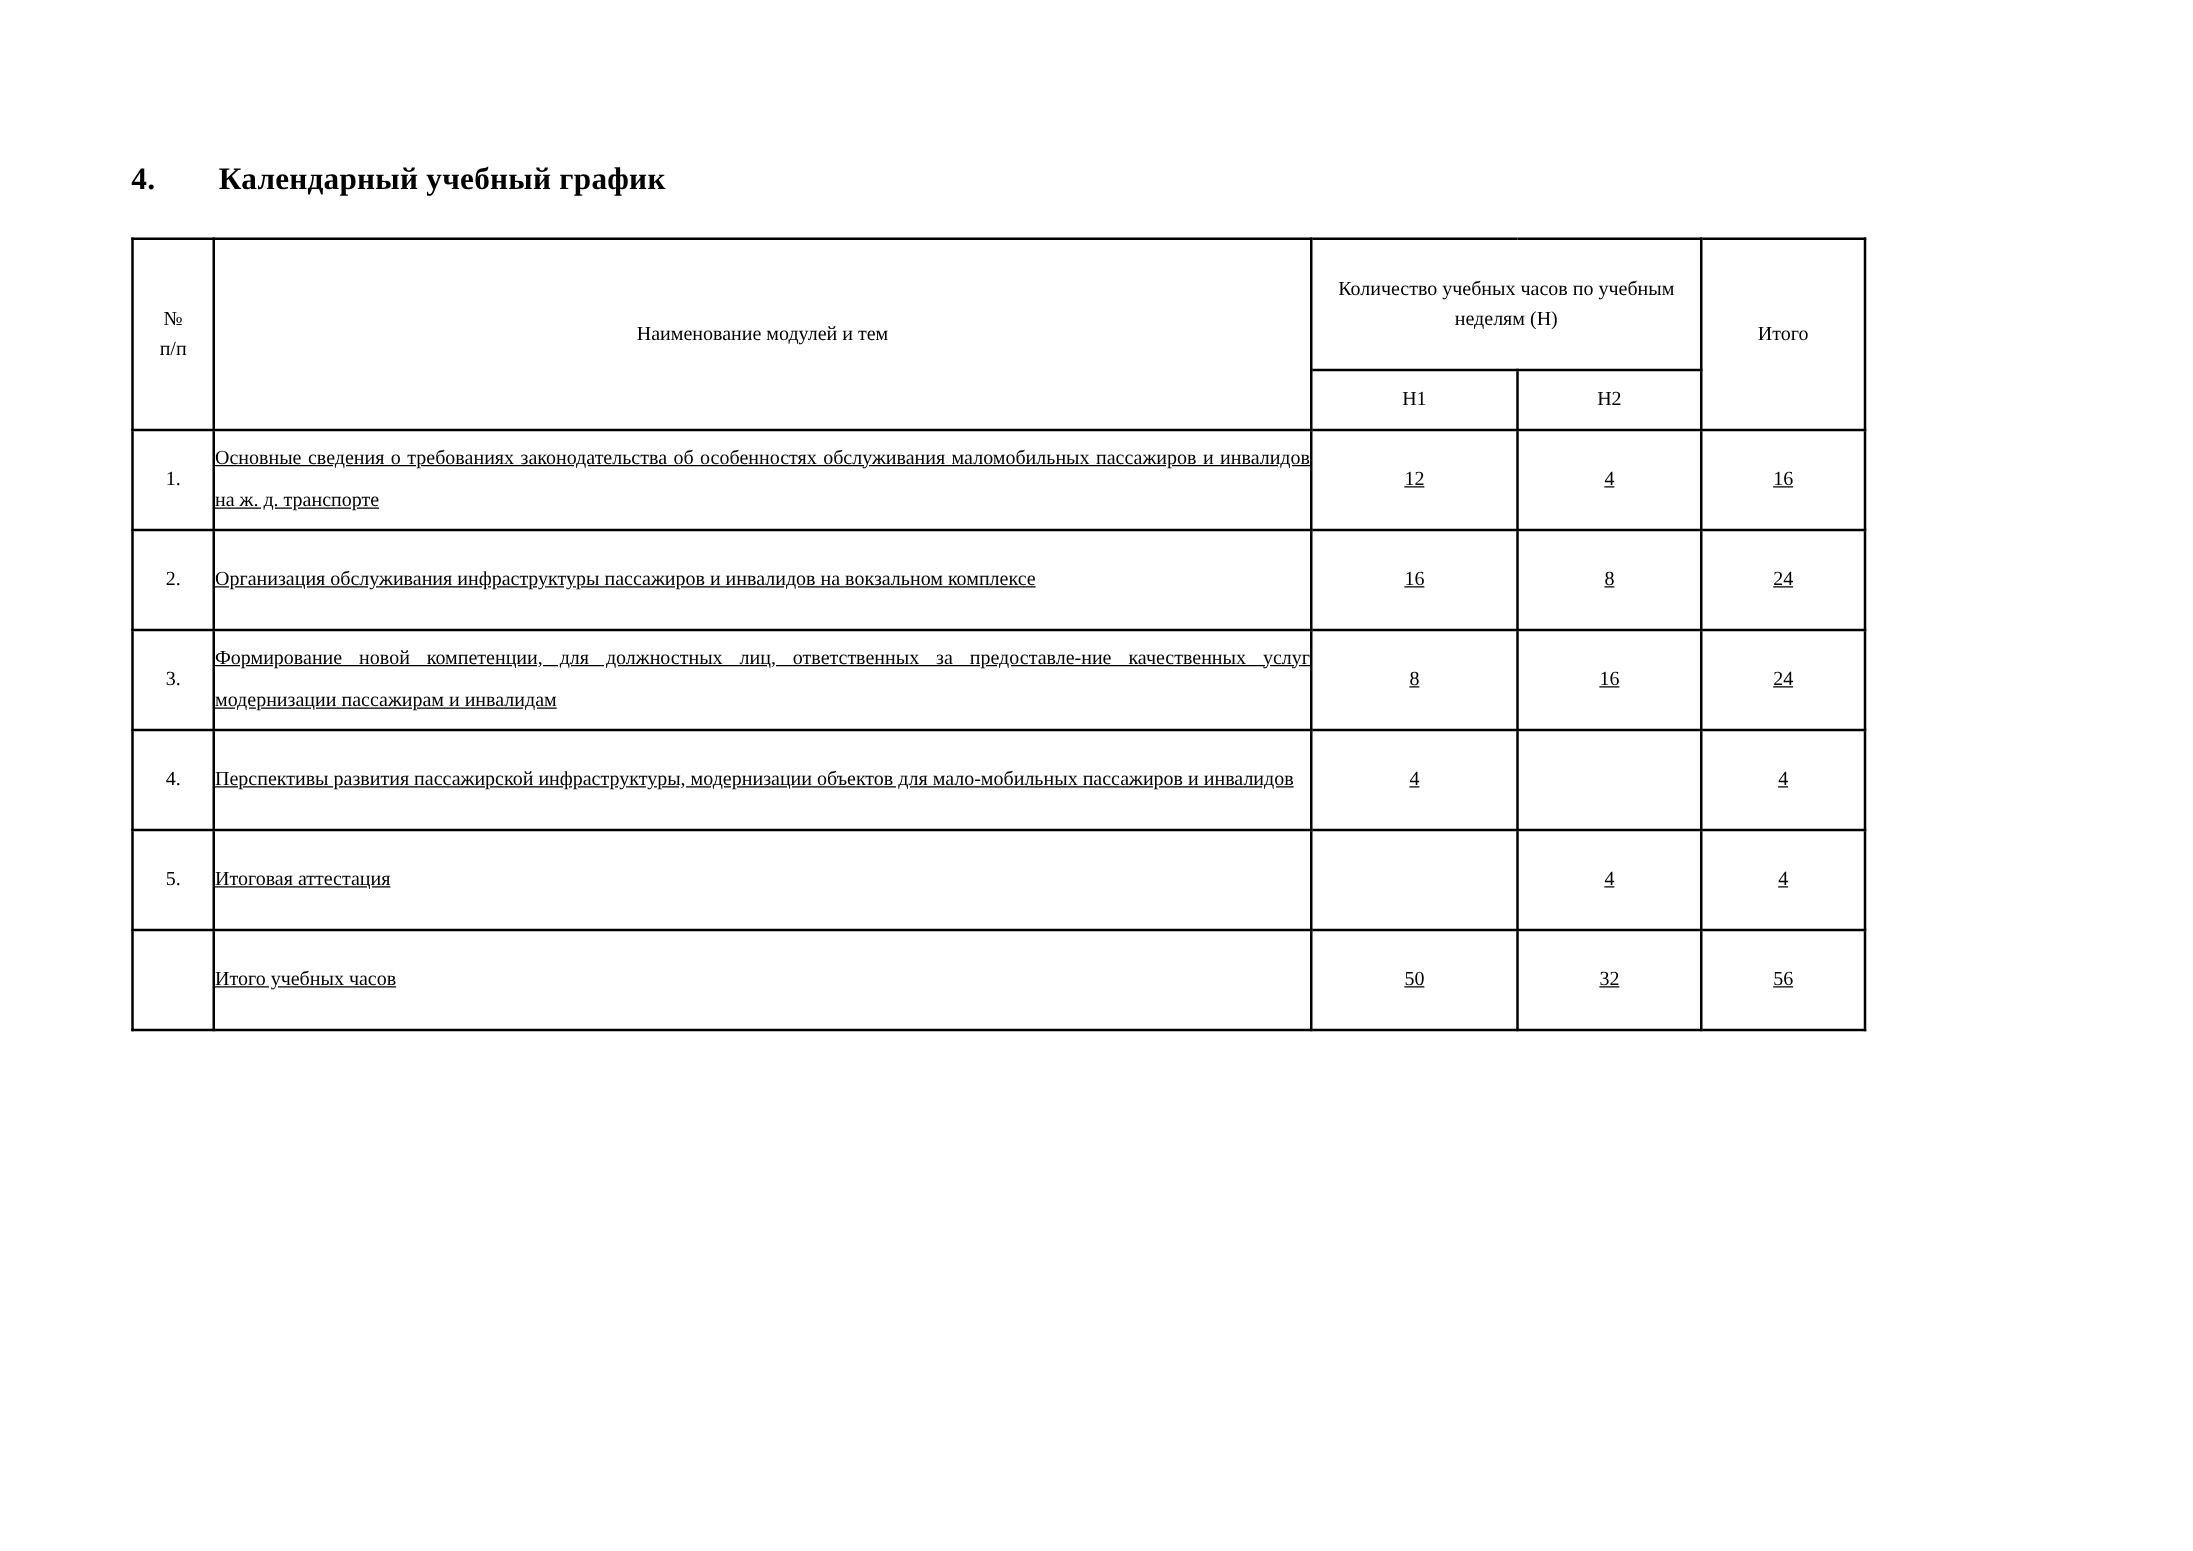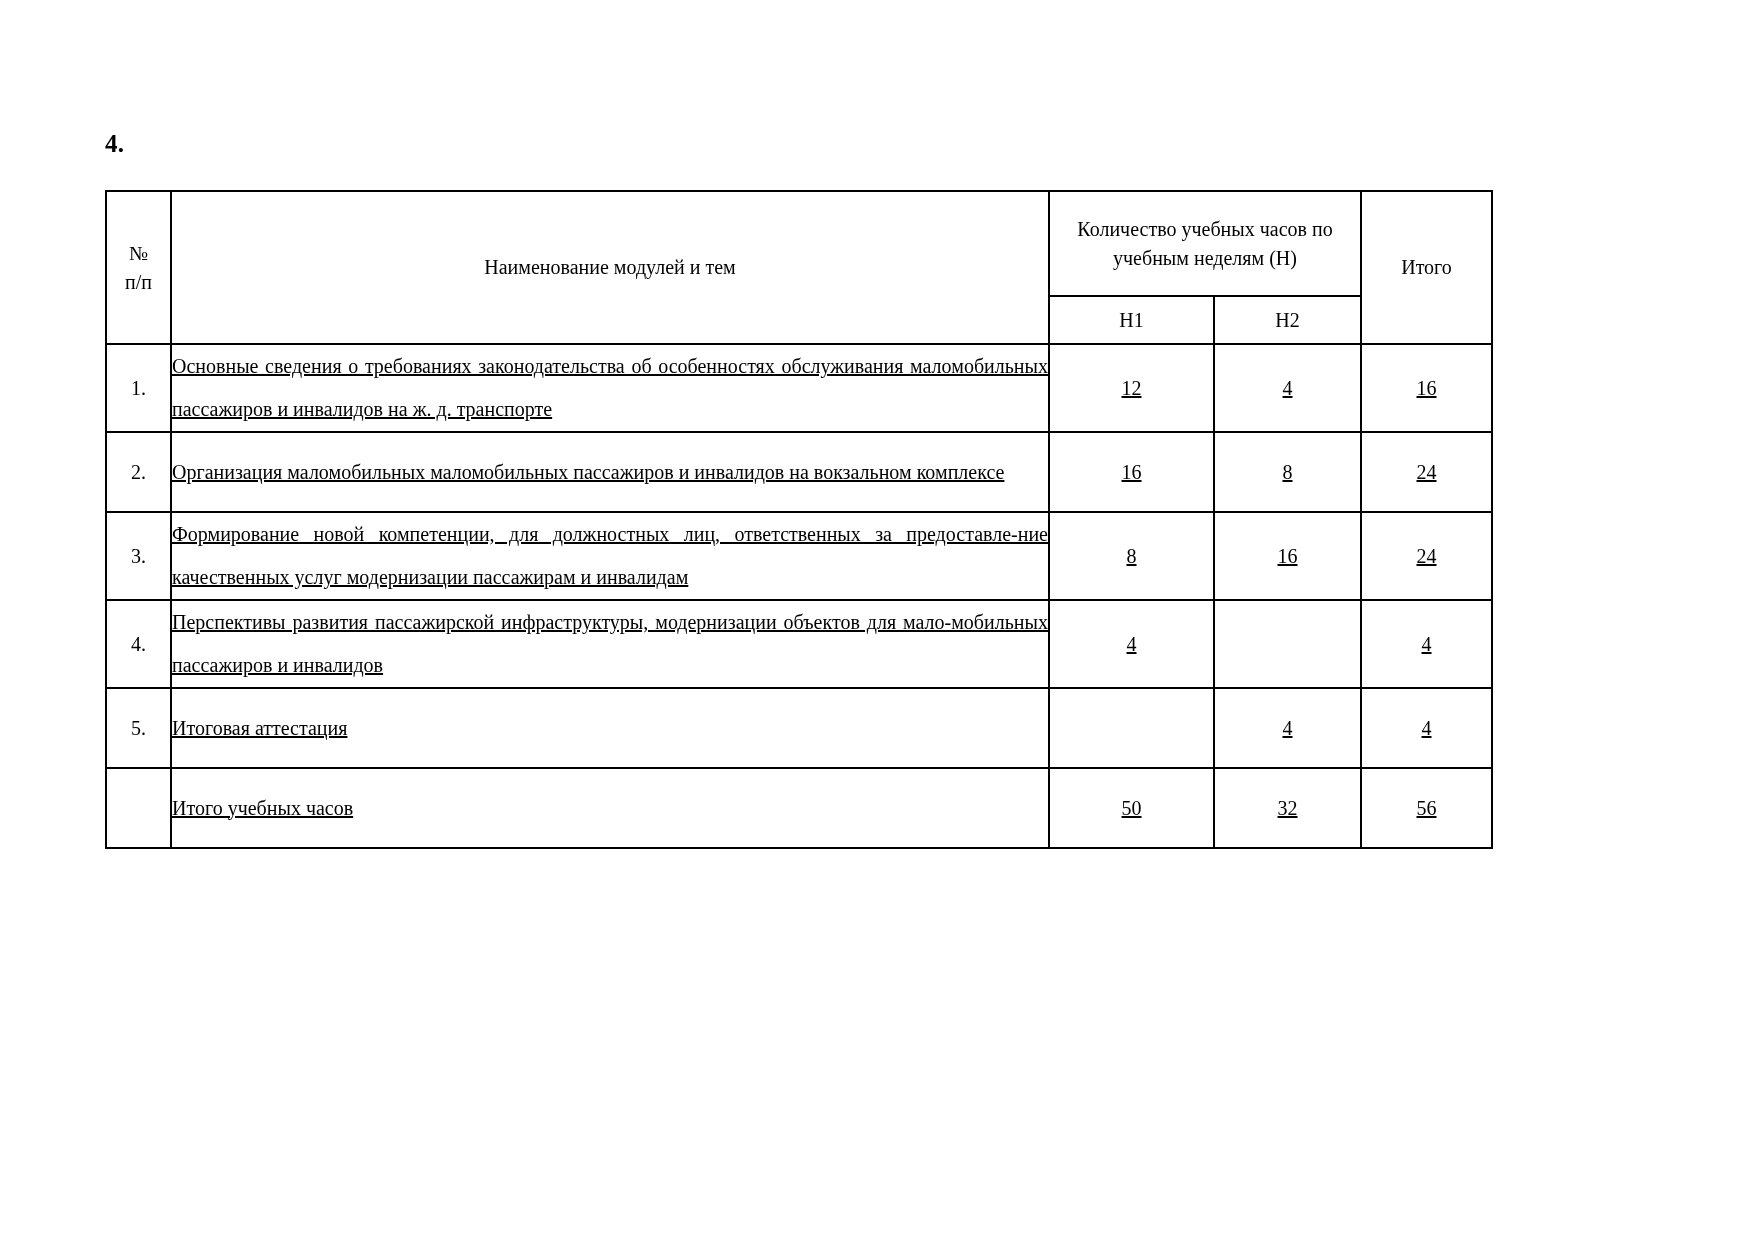--- a/index.html
+++ b/index.html
@@ -87,6 +87,7 @@
 
   <div class="heading">
     <span class="sec-num">4.</span>
+    <span>Календарный учебный график</span>
   </div>
 
   <table class="schedule">

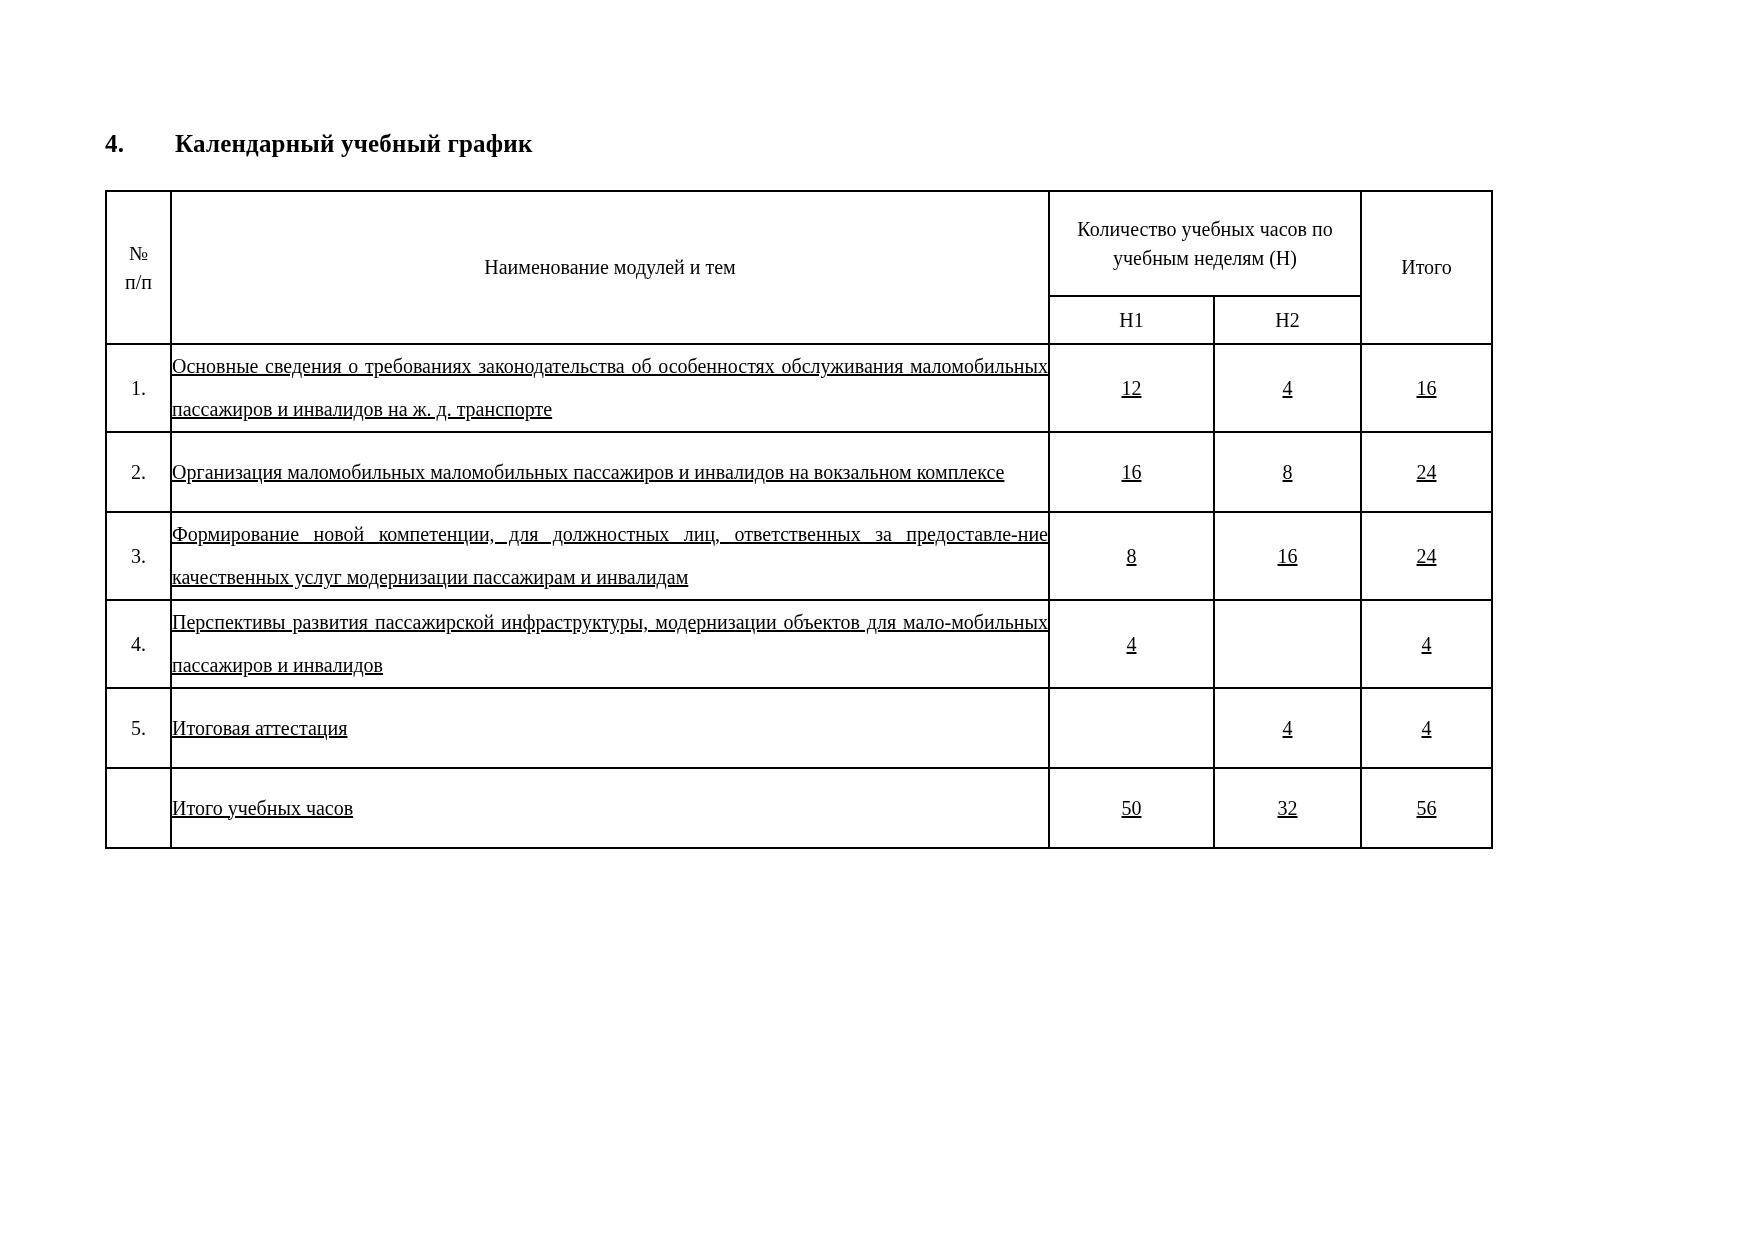--- a/index.html
+++ b/index.html
@@ -44,7 +44,7 @@
   table.schedule th,
   table.schedule td {
     border: 2px solid #000000;
-    font-size: 20px;
+    font-size: 16px;
     font-weight: normal;
     padding: 0;
     overflow: hidden;

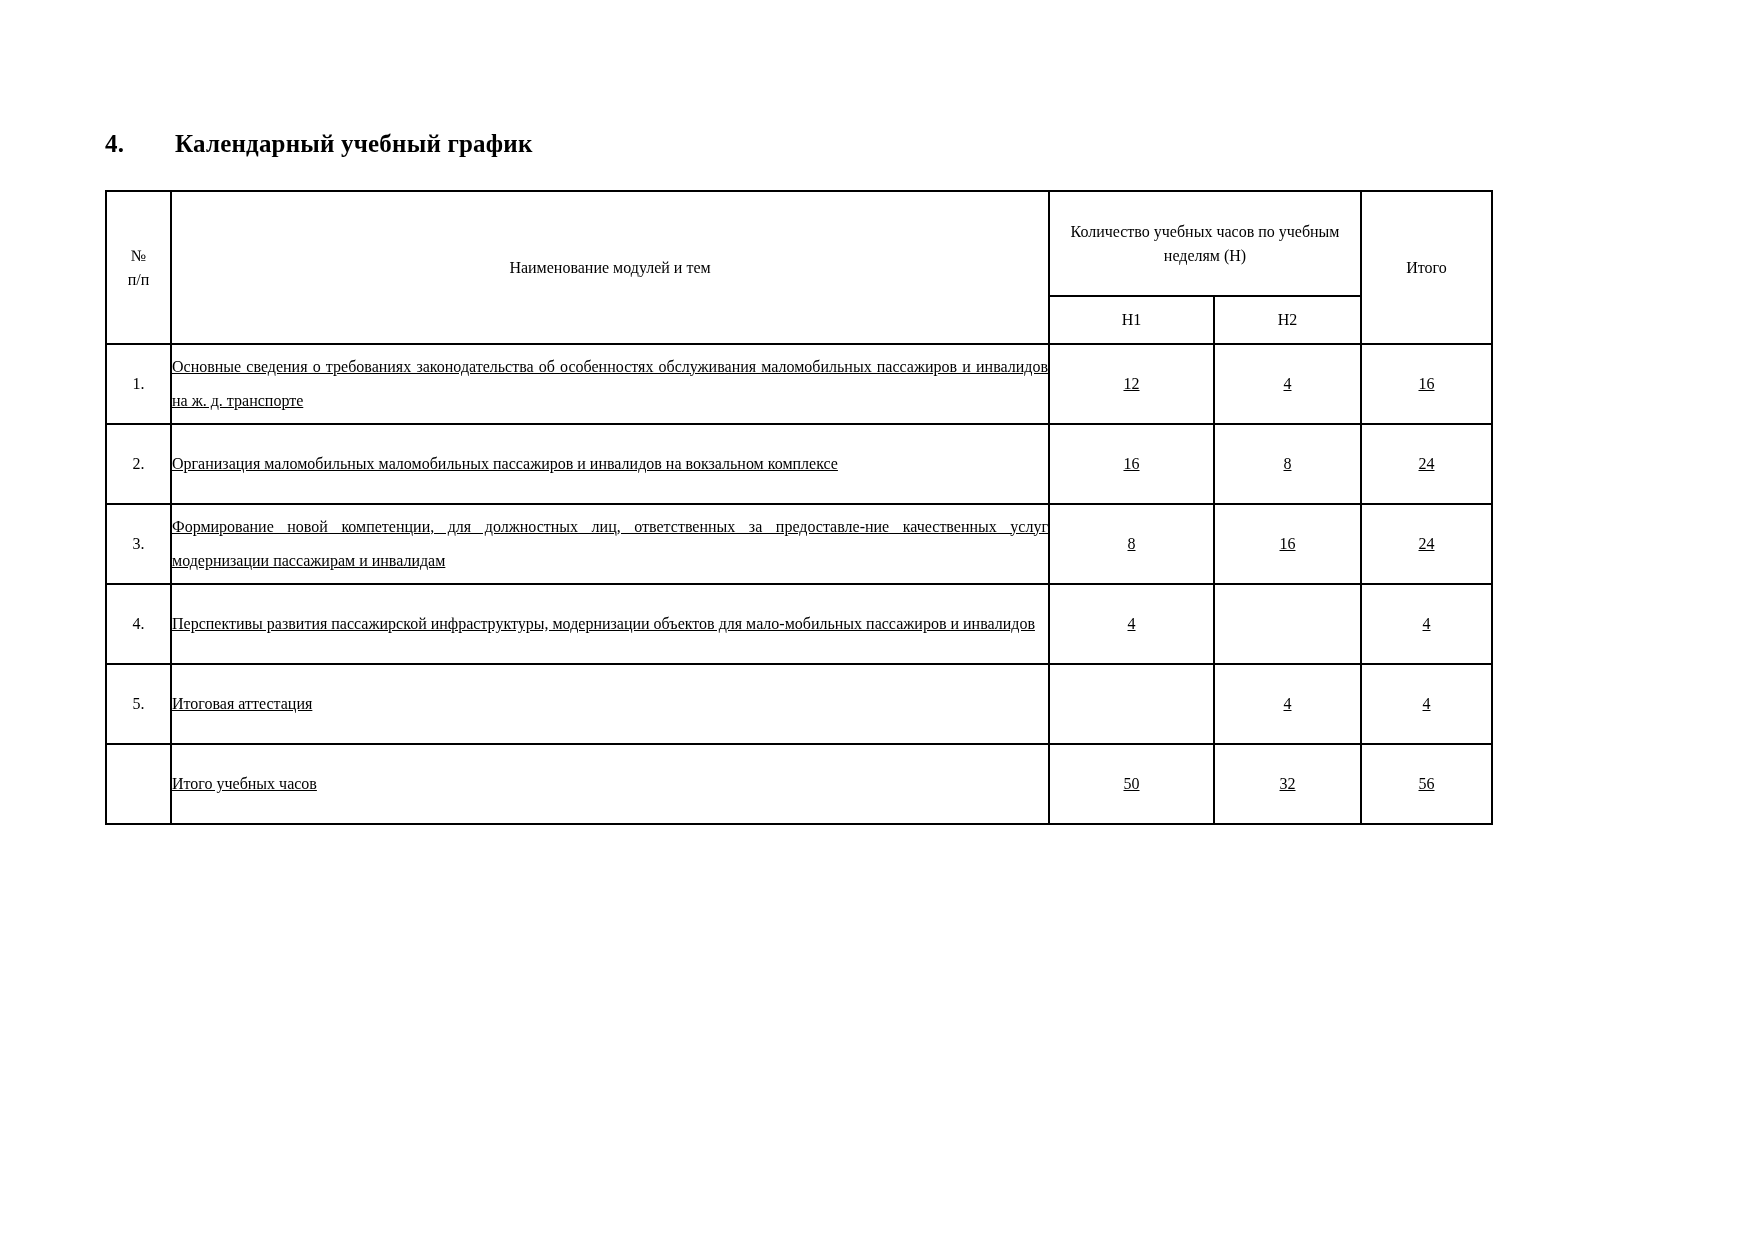--- a/index.html
+++ b/index.html
@@ -121,7 +121,7 @@
       </tr>
       <tr>
         <td class="num">2.</td>
-        <td class="name">Организация маломобильных маломобильных пассажиров и инвалидов на вокзальном комплексе</td>
+        <td class="name">Организация обслуживания инфраструктуры пассажиров и инвалидов на вокзальном комплексе</td>
         <td class="val">16</td>
         <td class="val">8</td>
         <td class="val">24</td>

